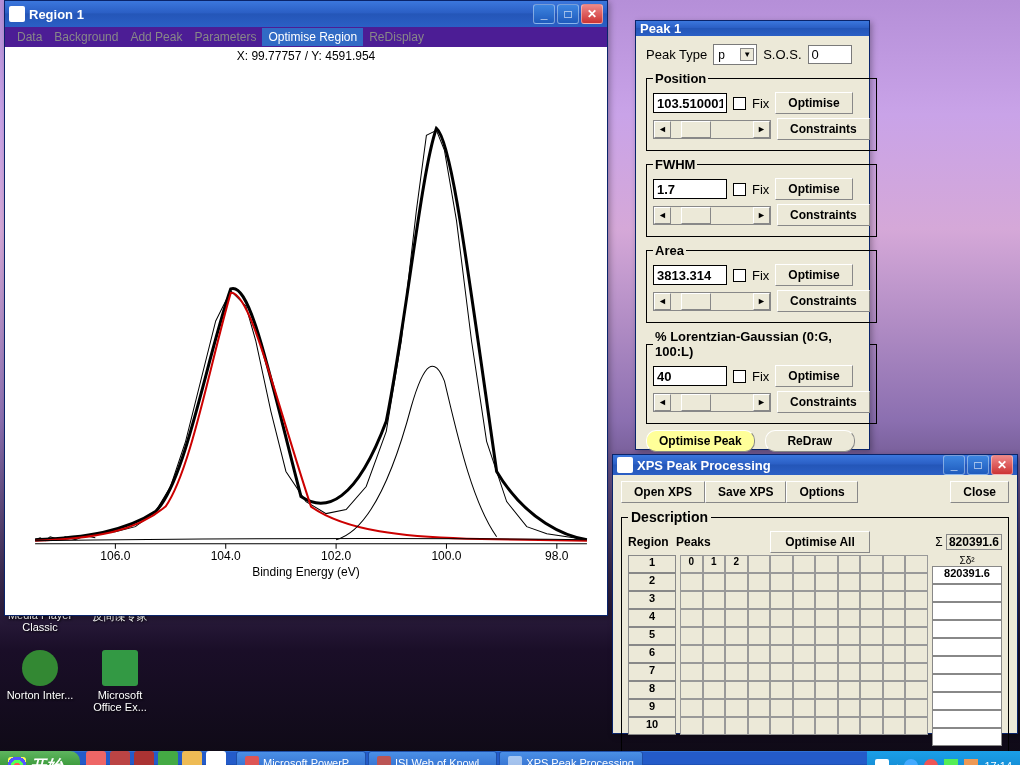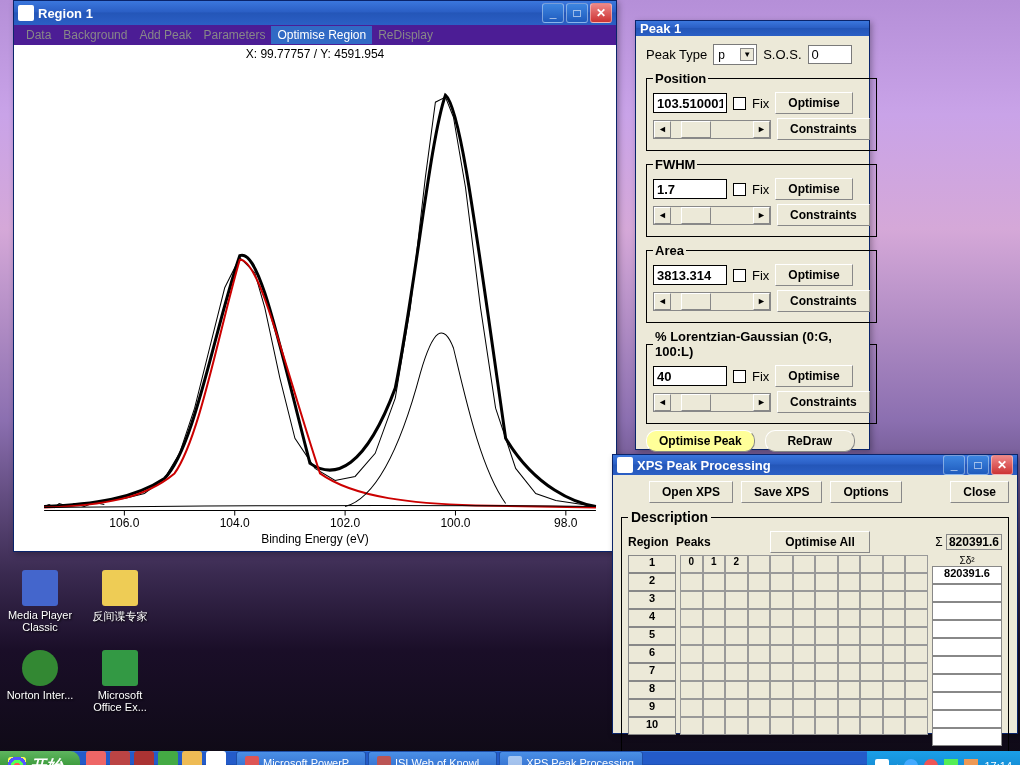--- a/index.html
+++ b/index.html
@@ -86,7 +86,7 @@
 <div class="desktop-icon" style="top:650px;left:5px"><div class="icon-box" style="background:#338833;border-radius:50%"></div><span>Norton Inter...</span></div>
 <div class="desktop-icon" style="top:650px;left:85px"><div class="icon-box" style="background:#339944"></div><span>Microsoft Office Ex...</span></div>
 
-<div class="window" style="top:0;left:13px;width:604px;height:552px">
+<div class="window" style="top:0;left:4px;width:604px;height:616px">
   <div class="titlebar">
     <div class="ti-icon"></div>
     <div class="ti-title">Region 1</div>

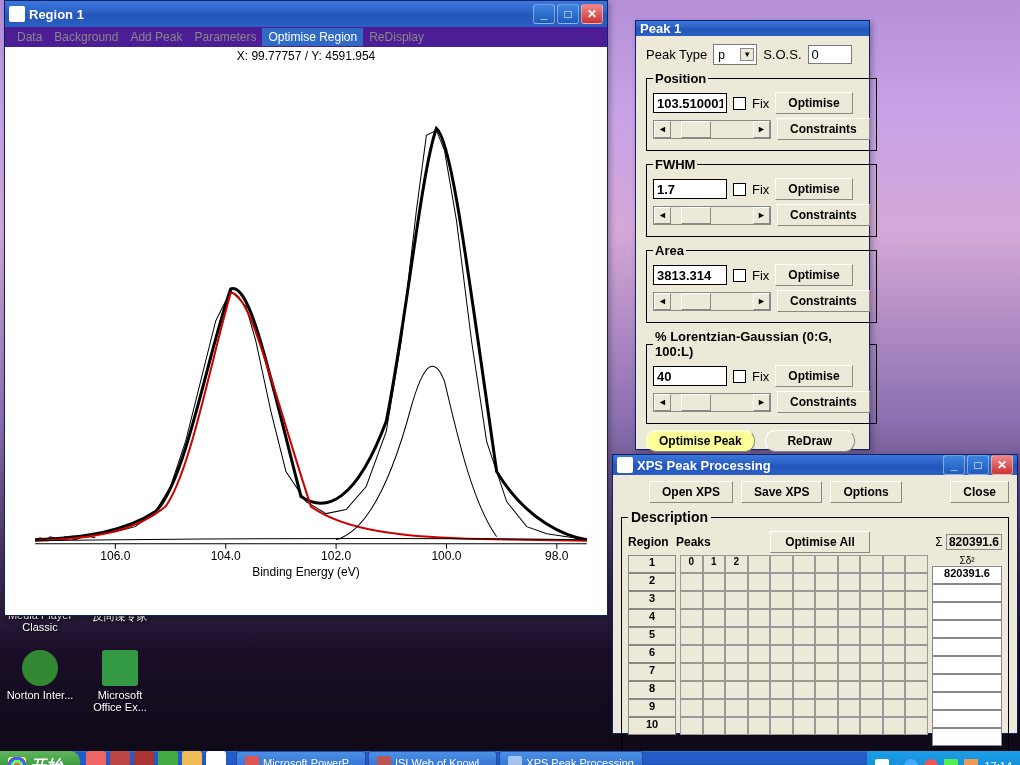--- a/index.html
+++ b/index.html
@@ -50,7 +50,7 @@
 
 
 .xps-body { padding: 6px 8px; font-size: 12px; }
-.xps-topbtns { display: flex; gap: 8px; margin-bottom: 6px; margin-left: 28px; }
+.xps-topbtns { display: flex; margin-bottom: 6px; }
 .xps-topbtns .btn { min-width: 70px; }
 .xps-topbtns .spacer { flex: 1; }
 fieldset.desc { border: 1px solid #000; padding: 6px; }

